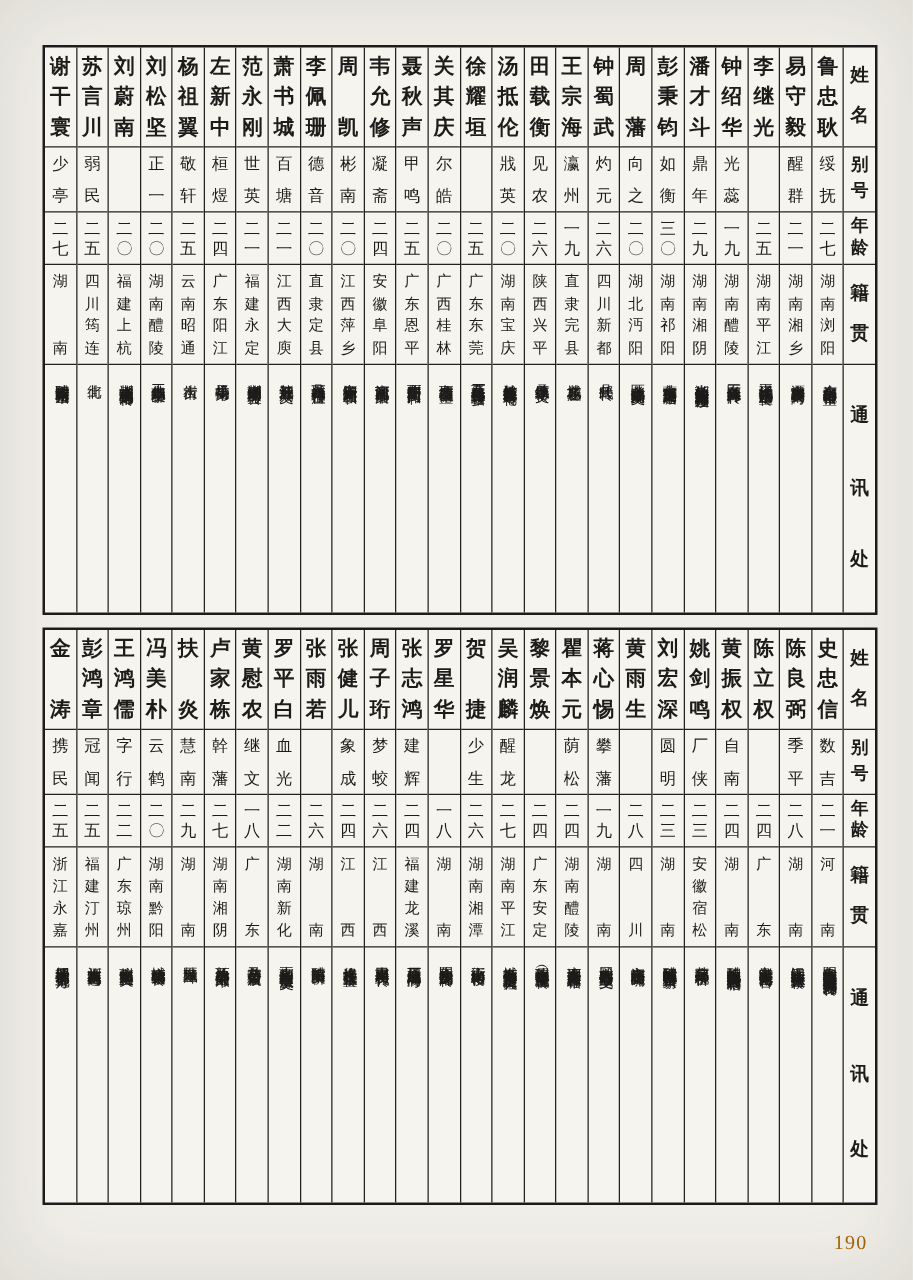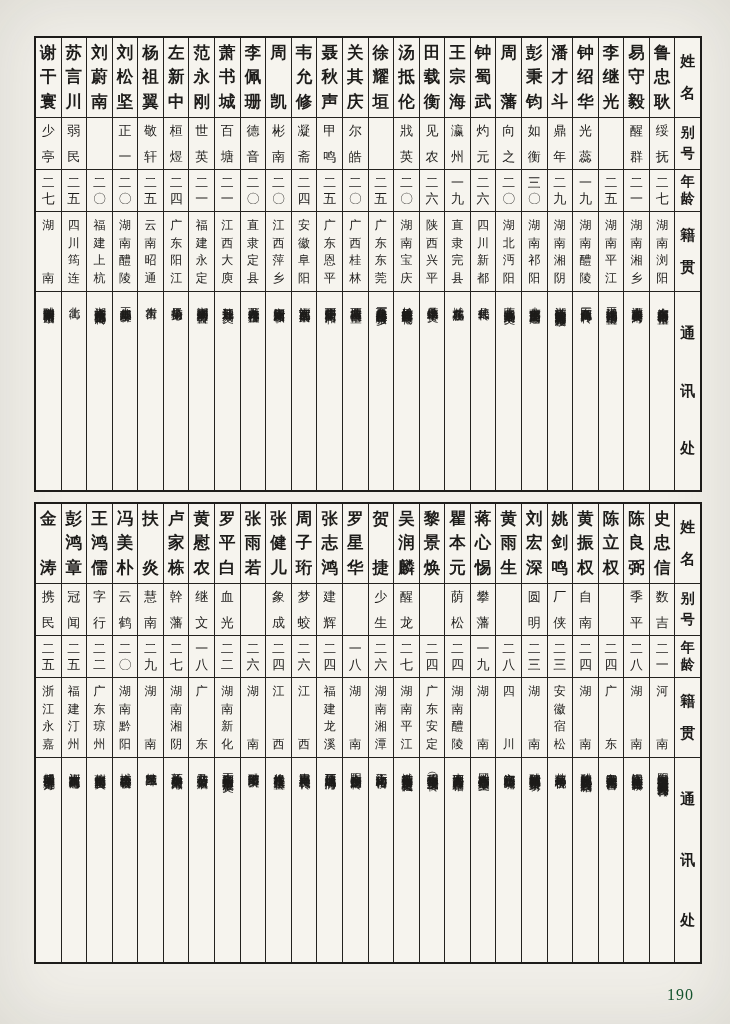--- a/index.html
+++ b/index.html
@@ -53,7 +53,7 @@
   .header-col .address .chars{font-size:15px;padding:34px 0;}
   .page-number{
     position:absolute;right:36px;bottom:20px;
-    font-size:16px;letter-spacing:1px;color:#14532d;
+    font-size:16px;letter-spacing:1px;color:#a16207;
   }
 </style>
 </head>

